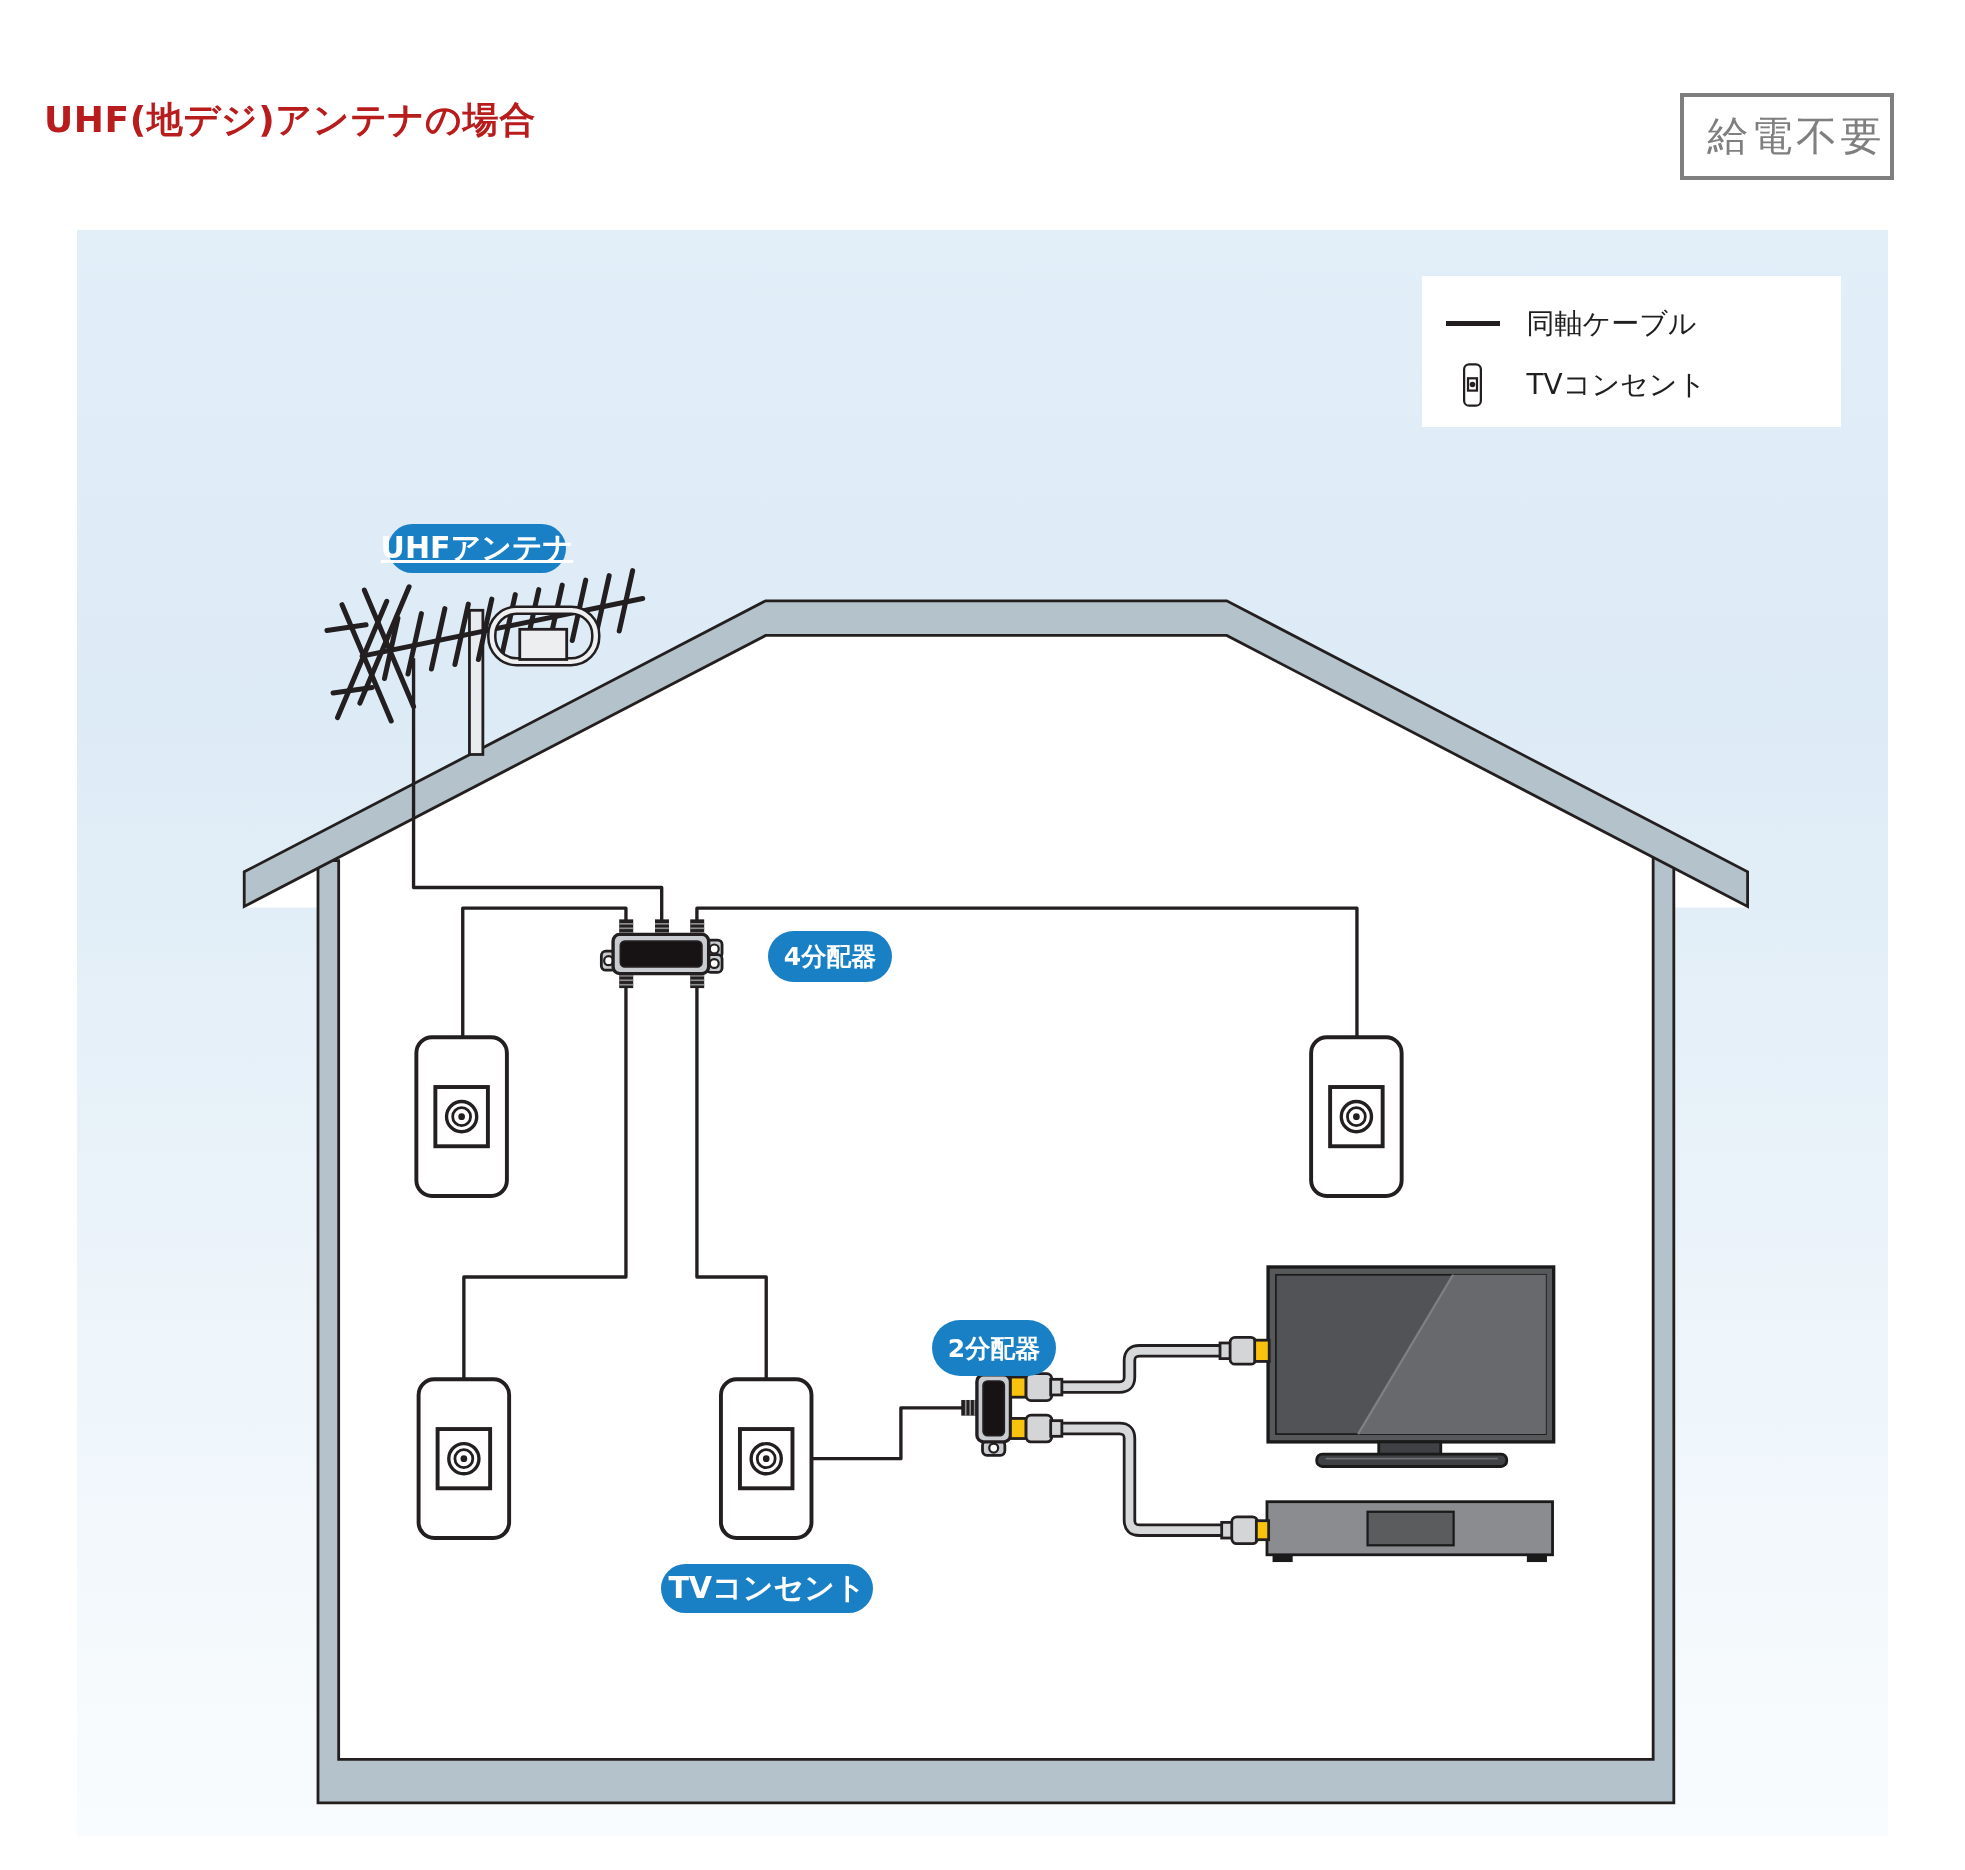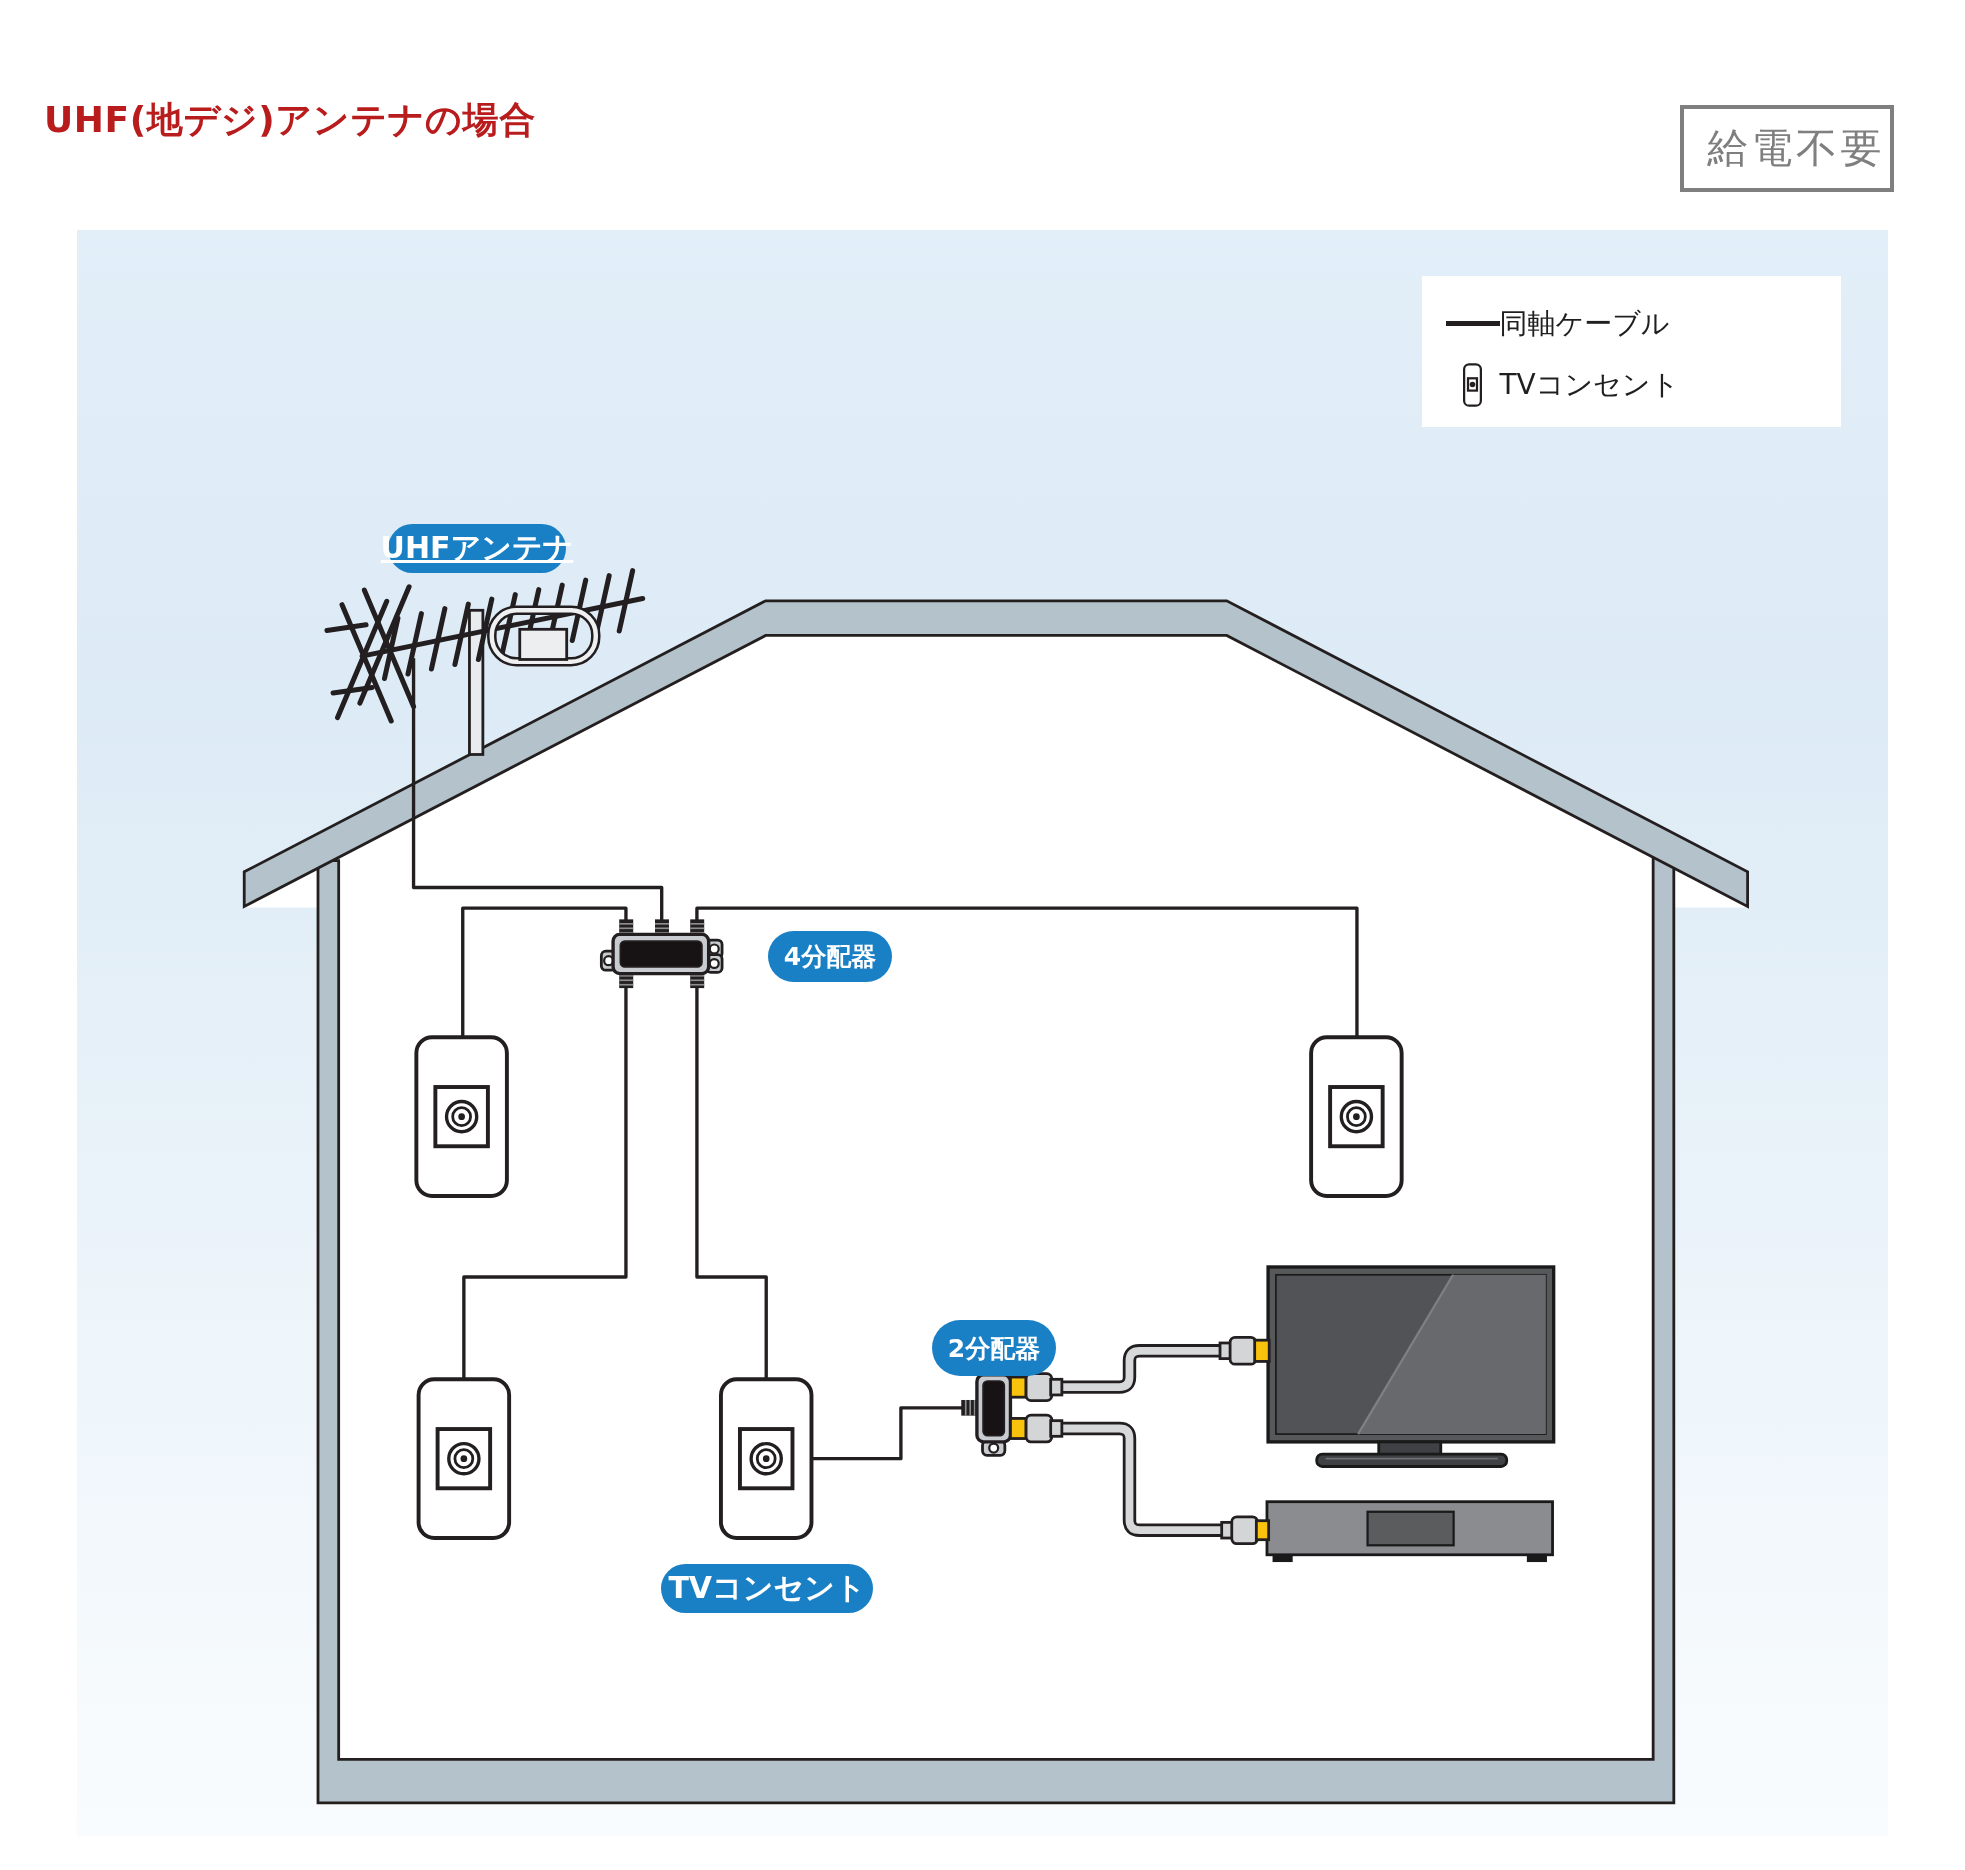--- a/index.html
+++ b/index.html
@@ -7,7 +7,7 @@
        font-family:"DejaVu Sans","Liberation Sans",sans-serif;}
   .page-title{position:absolute;left:44px;top:96px;font-size:36px;font-weight:bold;
       color:#b91c1c;letter-spacing:0.6px;white-space:nowrap;}
-  .badge{position:absolute;left:1680px;top:105px;width:214px;height:87px;
+  .badge{position:absolute;left:1680px;top:93px;width:214px;height:87px;
       border:4.5px solid #7f7f7f;background:#ffffff;color:#7f7f7f;font-size:41px;
       font-weight:500;letter-spacing:3.4px;display:flex;align-items:center;justify-content:center;
       box-sizing:border-box;white-space:nowrap;padding-left:18px;}

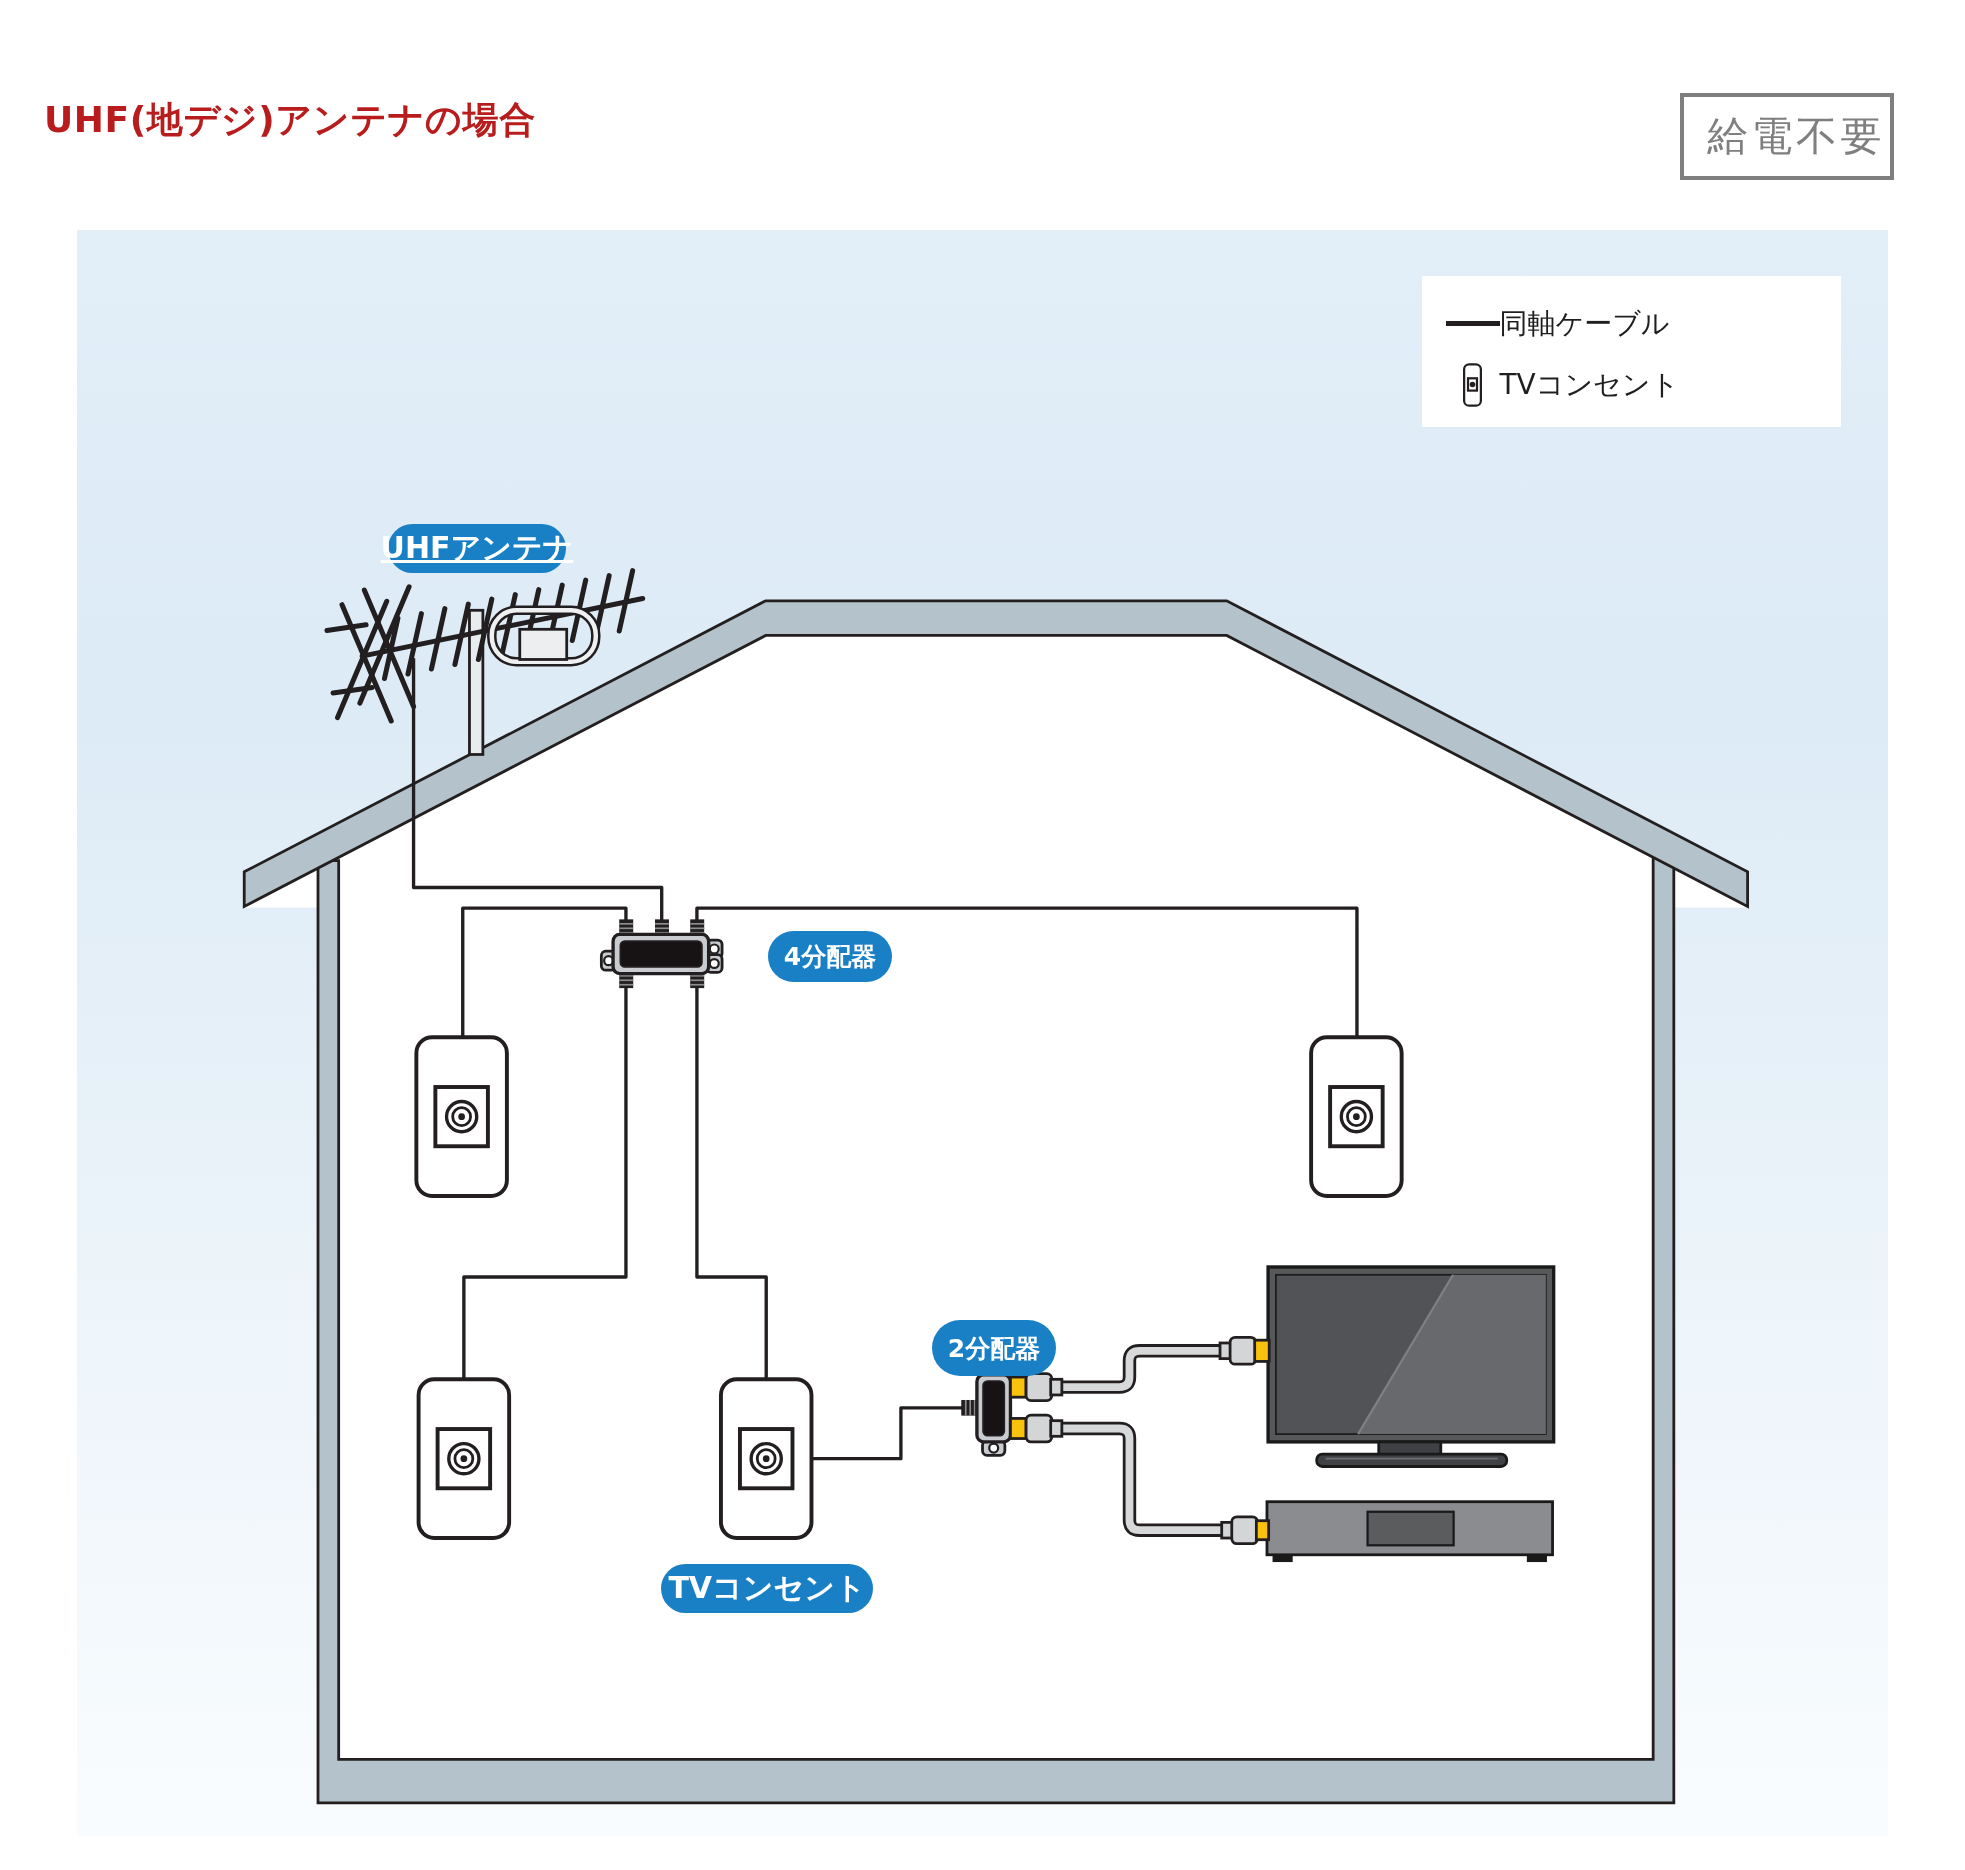--- a/index.html
+++ b/index.html
@@ -27,7 +27,7 @@
   .legend-row2{top:78px;}
   .legend-swatch-line{width:54px;height:4.5px;background:#231f20;margin-left:23.5px;}
   .legend-icon-box{width:54px;margin-left:23.5px;display:flex;justify-content:center;}
-  .legend-text{font-size:28px;color:#1f1f1f;white-space:nowrap;}
+  .legend-text{margin-left:27px;font-size:28px;color:#1f1f1f;white-space:nowrap;}
 </style>
 </head>
 <body>

